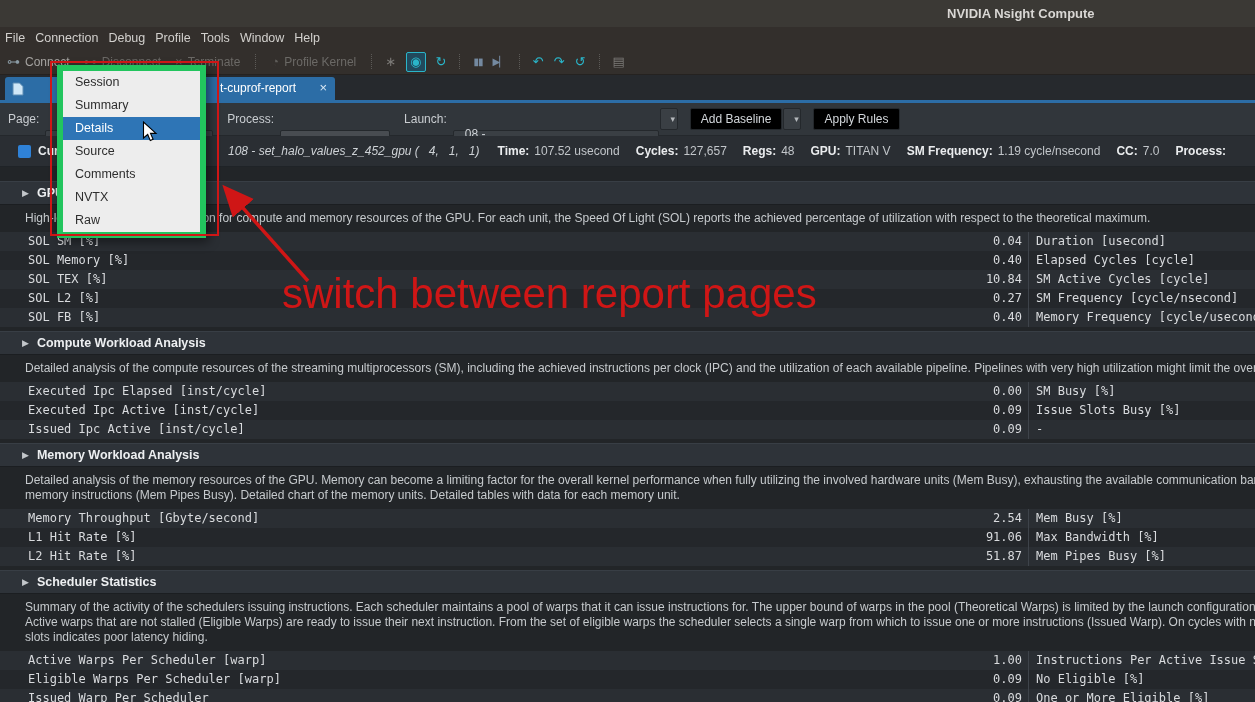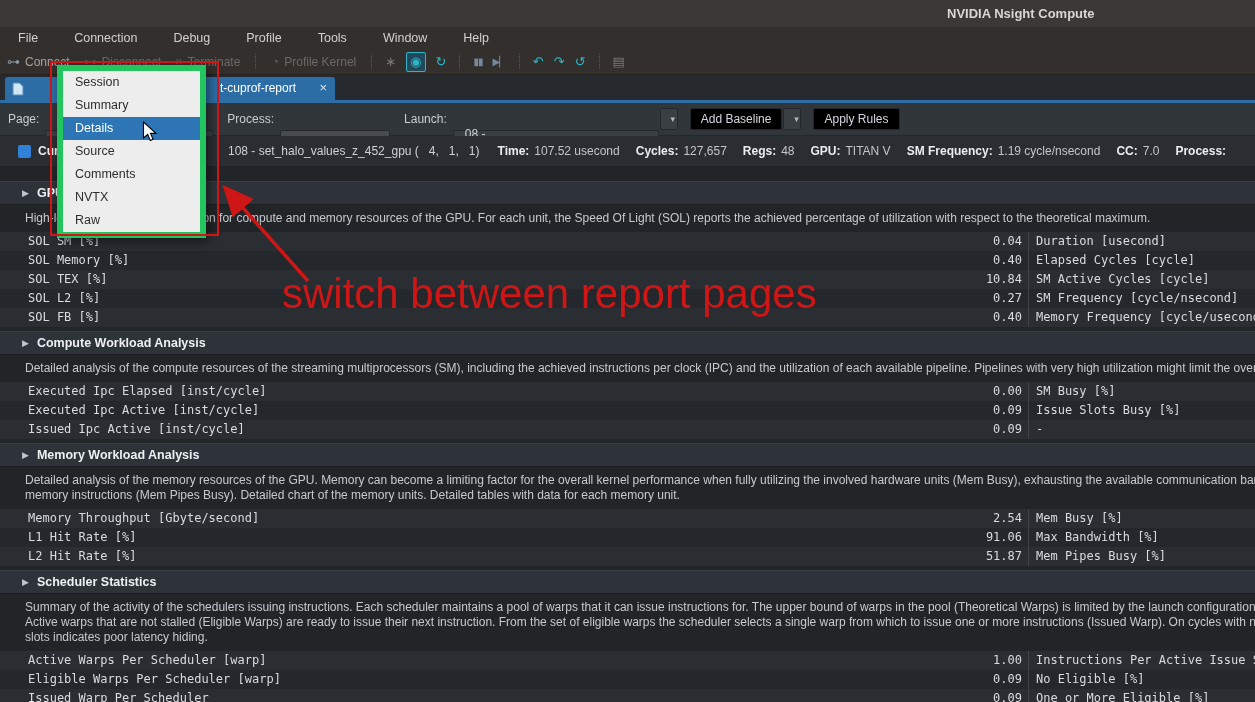--- a/index.html
+++ b/index.html
@@ -10,7 +10,7 @@
   .titlebar { height:27px; background:#3b3935; position:relative; }
   .title-text { position:absolute; left:947px; top:0; line-height:27px; font-size:13px; font-weight:bold; color:#d9d7d4; }
   .menubar { height:22px; background:#332f2c; display:flex; align-items:center; }
-  .menu-item { padding:0 18px; line-height:22px; font-size:12.5px; color:#d2d0cd; }
+  .menu-item { padding:0 5px; line-height:22px; font-size:12.5px; color:#d2d0cd; }
   .toolbar { height:26px; background:#332f2c; border-bottom:1px solid #252220; display:flex; align-items:center; font-size:12px; }
   .tb-btn { display:flex; align-items:center; gap:5px; margin:0 7px; }
   .tb-btn.en { color:#a5a3a0; }

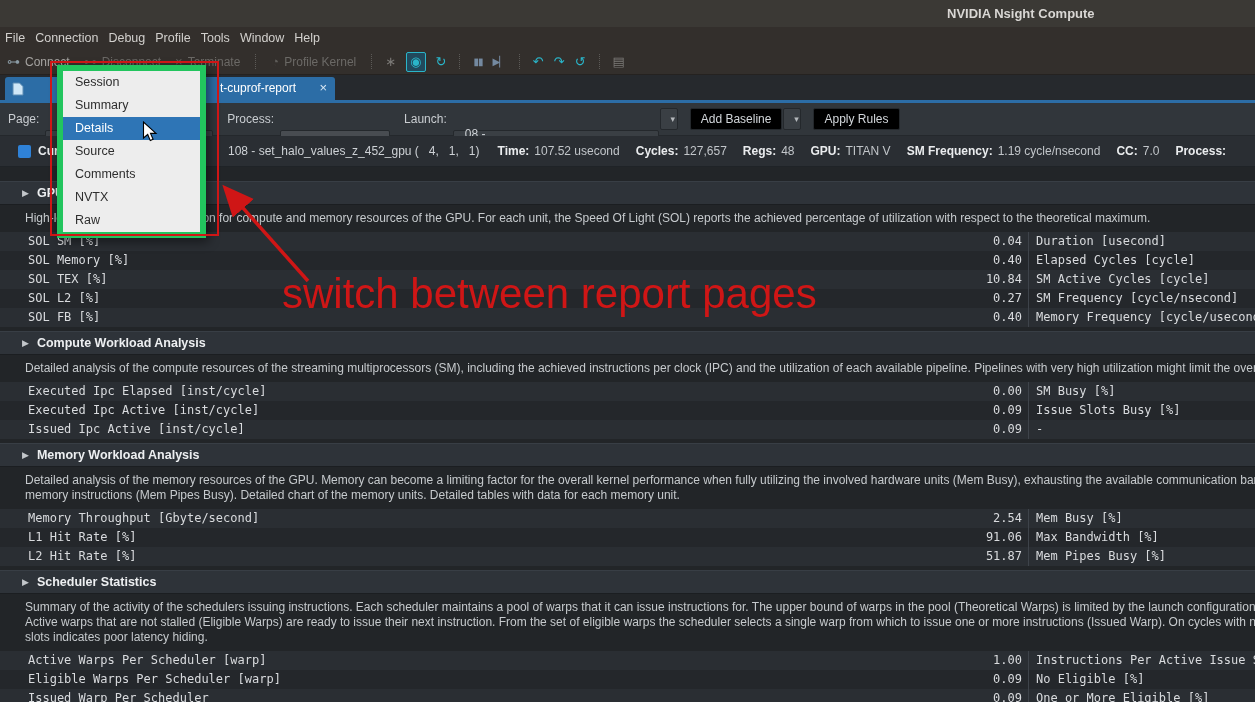--- a/index.html
+++ b/index.html
@@ -50,7 +50,7 @@
   .chk { position:absolute; left:18px; top:9px; width:13px; height:13px; background:#2f82d8; border-radius:2px; }
   .cur { position:absolute; left:38px; top:8px; font-weight:bold; color:#e8eaec; }
   .kstats { position:absolute; left:228px; top:8px; display:flex; white-space:nowrap; overflow:hidden; width:1027px; }
-  .kname { white-space:pre; color:#ced2d6; margin-right:18px; }
+  .kname { white-space:pre; color:#ced2d6; margin-right:18px;font-style:italic; }
   .kstat { margin-right:16px; }
   .kstat b { color:#eaecee; font-weight:bold; margin-right:5px; }
   .kstat span { color:#c2c6ca; }

